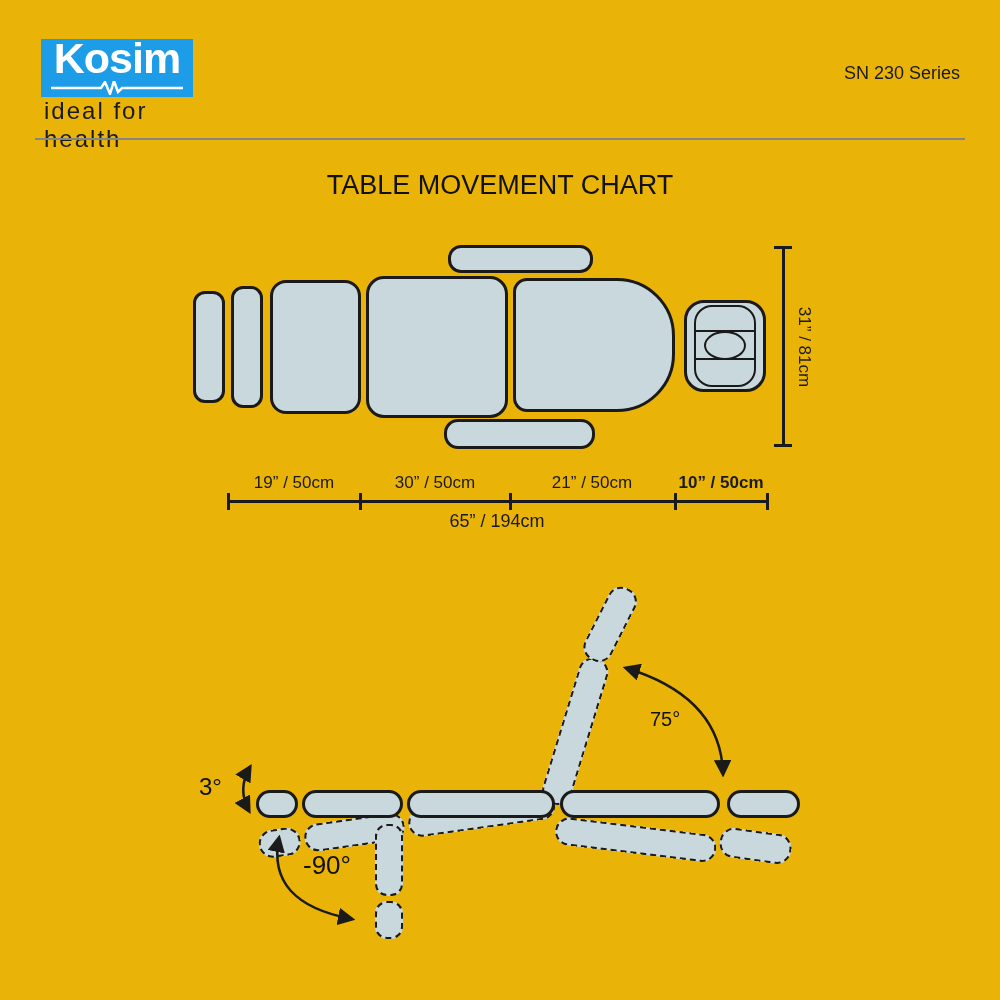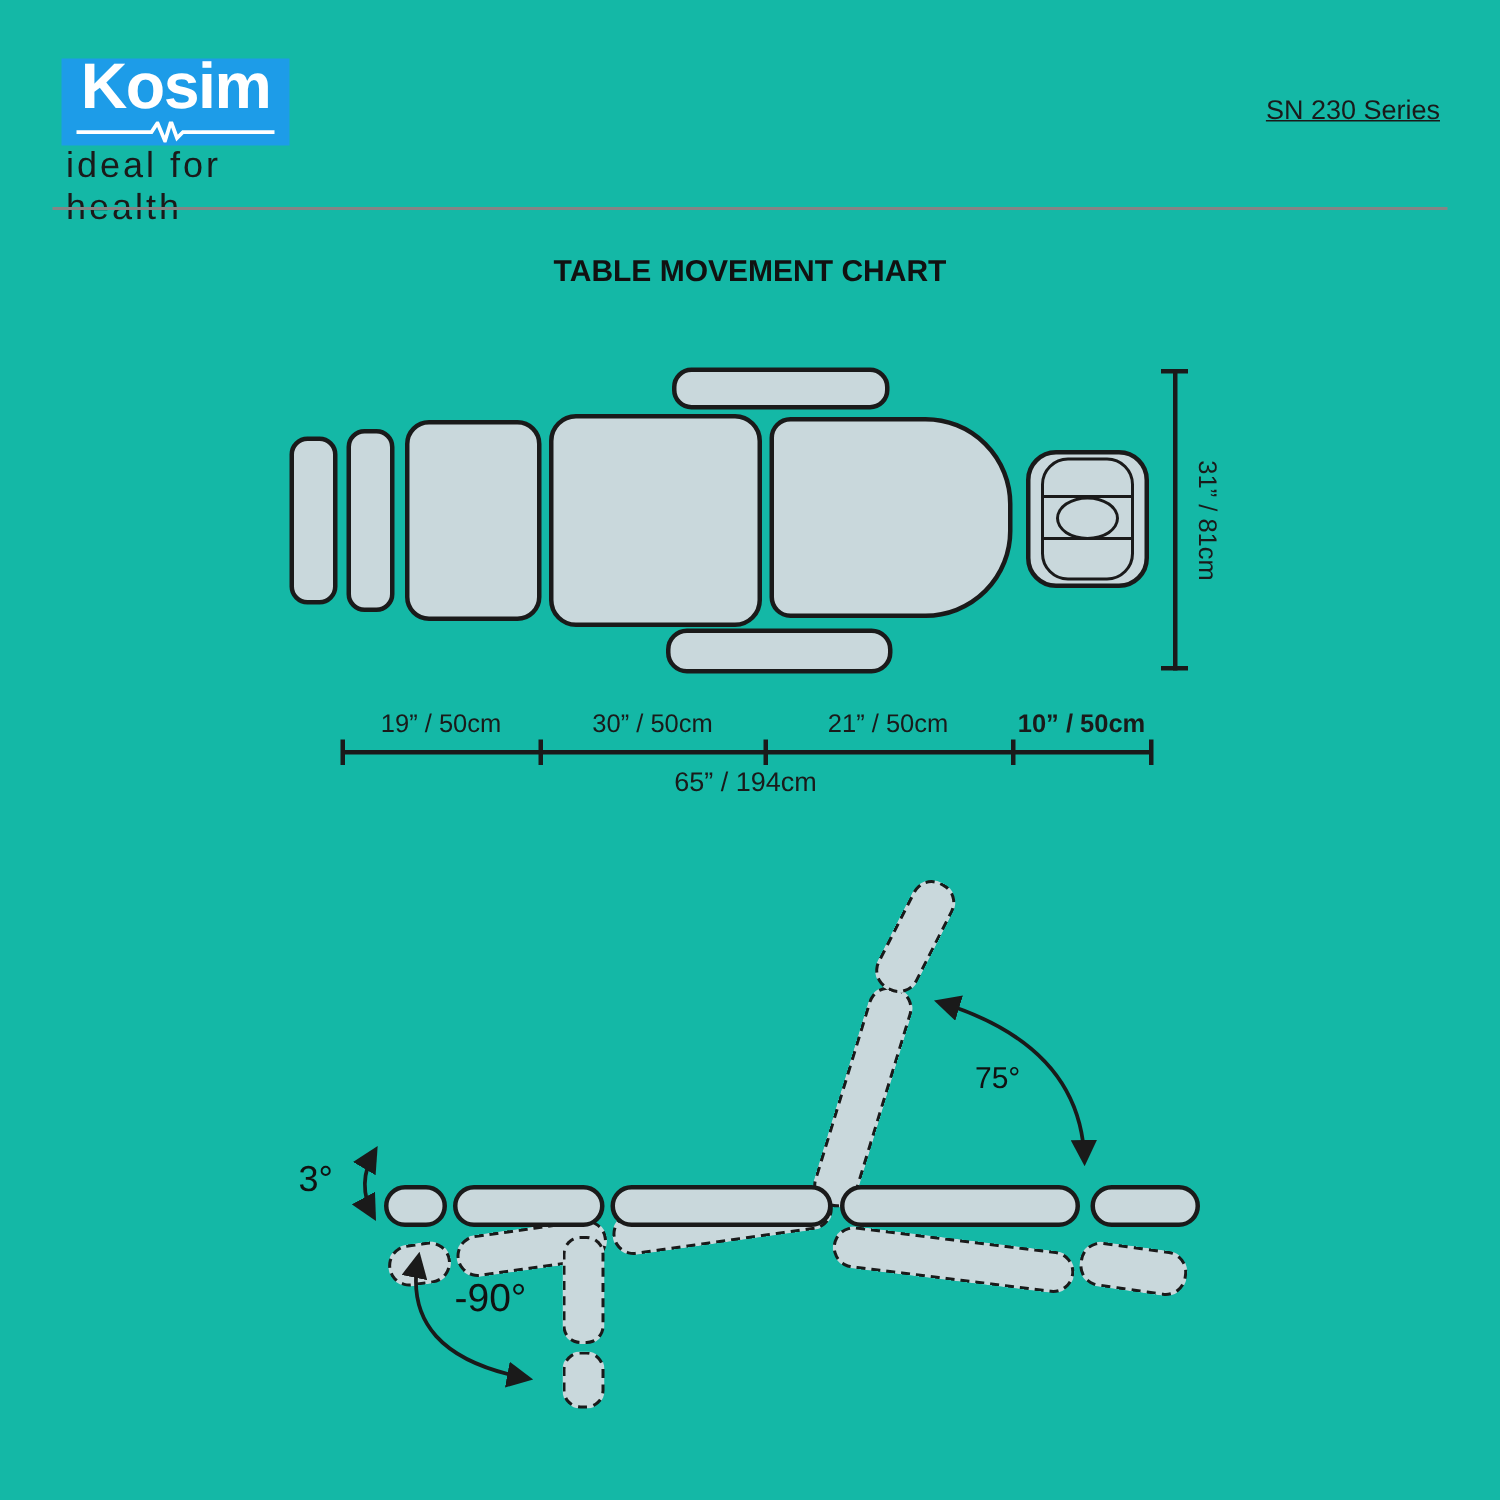--- a/index.html
+++ b/index.html
@@ -9,7 +9,7 @@
     position: relative;
     width: 1000px;
     height: 1000px;
-    background: #14b8a6;
+    background: #eab308;
     overflow: hidden;
   }
   .abs { position: absolute; }

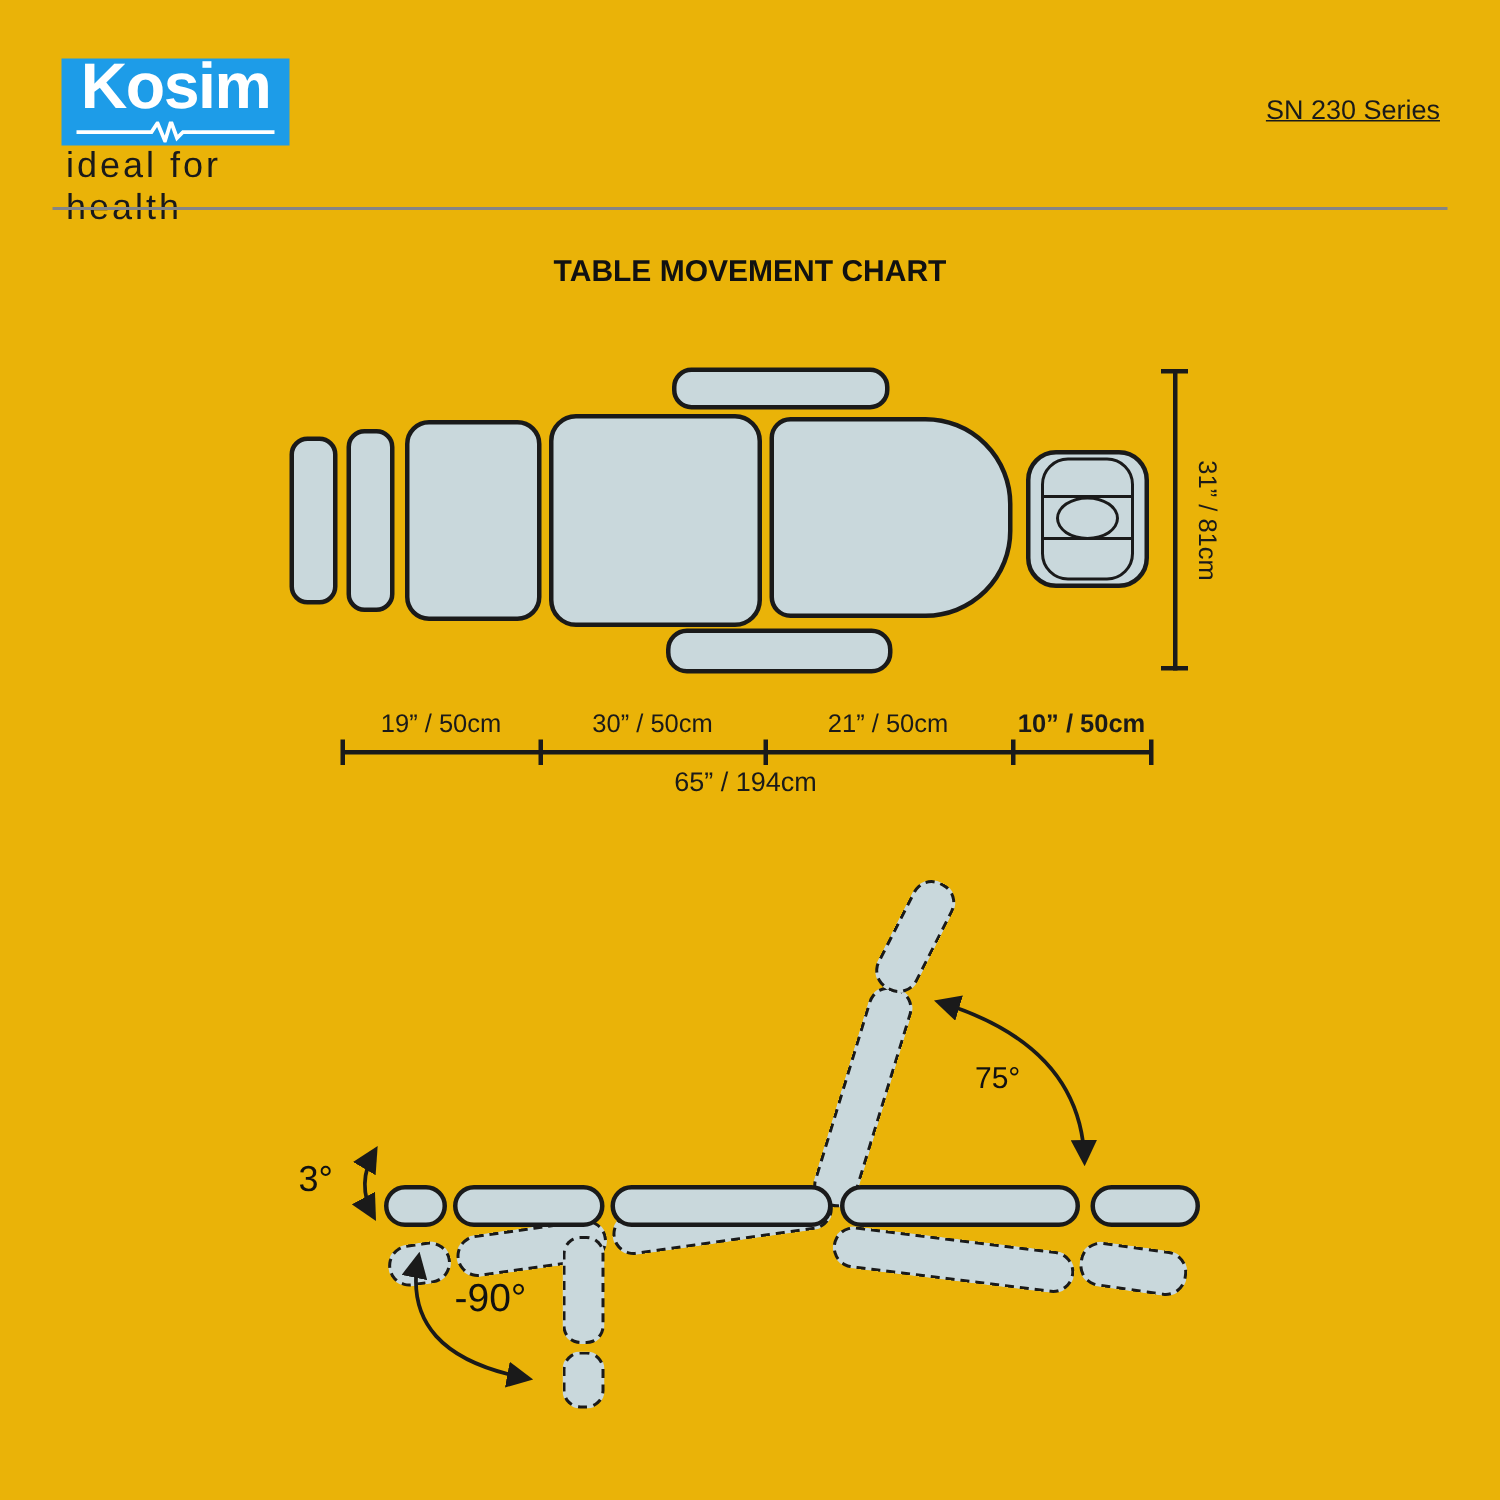--- a/index.html
+++ b/index.html
@@ -31,7 +31,7 @@
   }
   .header-right {
     position: absolute; right: 40px; top: 60px;
-    text-align: right; font-size: 18px; line-height: 27px; color: #1a1a1a; text-decoration: underline;
+    text-align: right; font-size: 18px; line-height: 27px; color: #1a1a1a;
   }
   .header-divider {
     position: absolute; left: 35px; top: 138px; width: 930px; height: 2px;

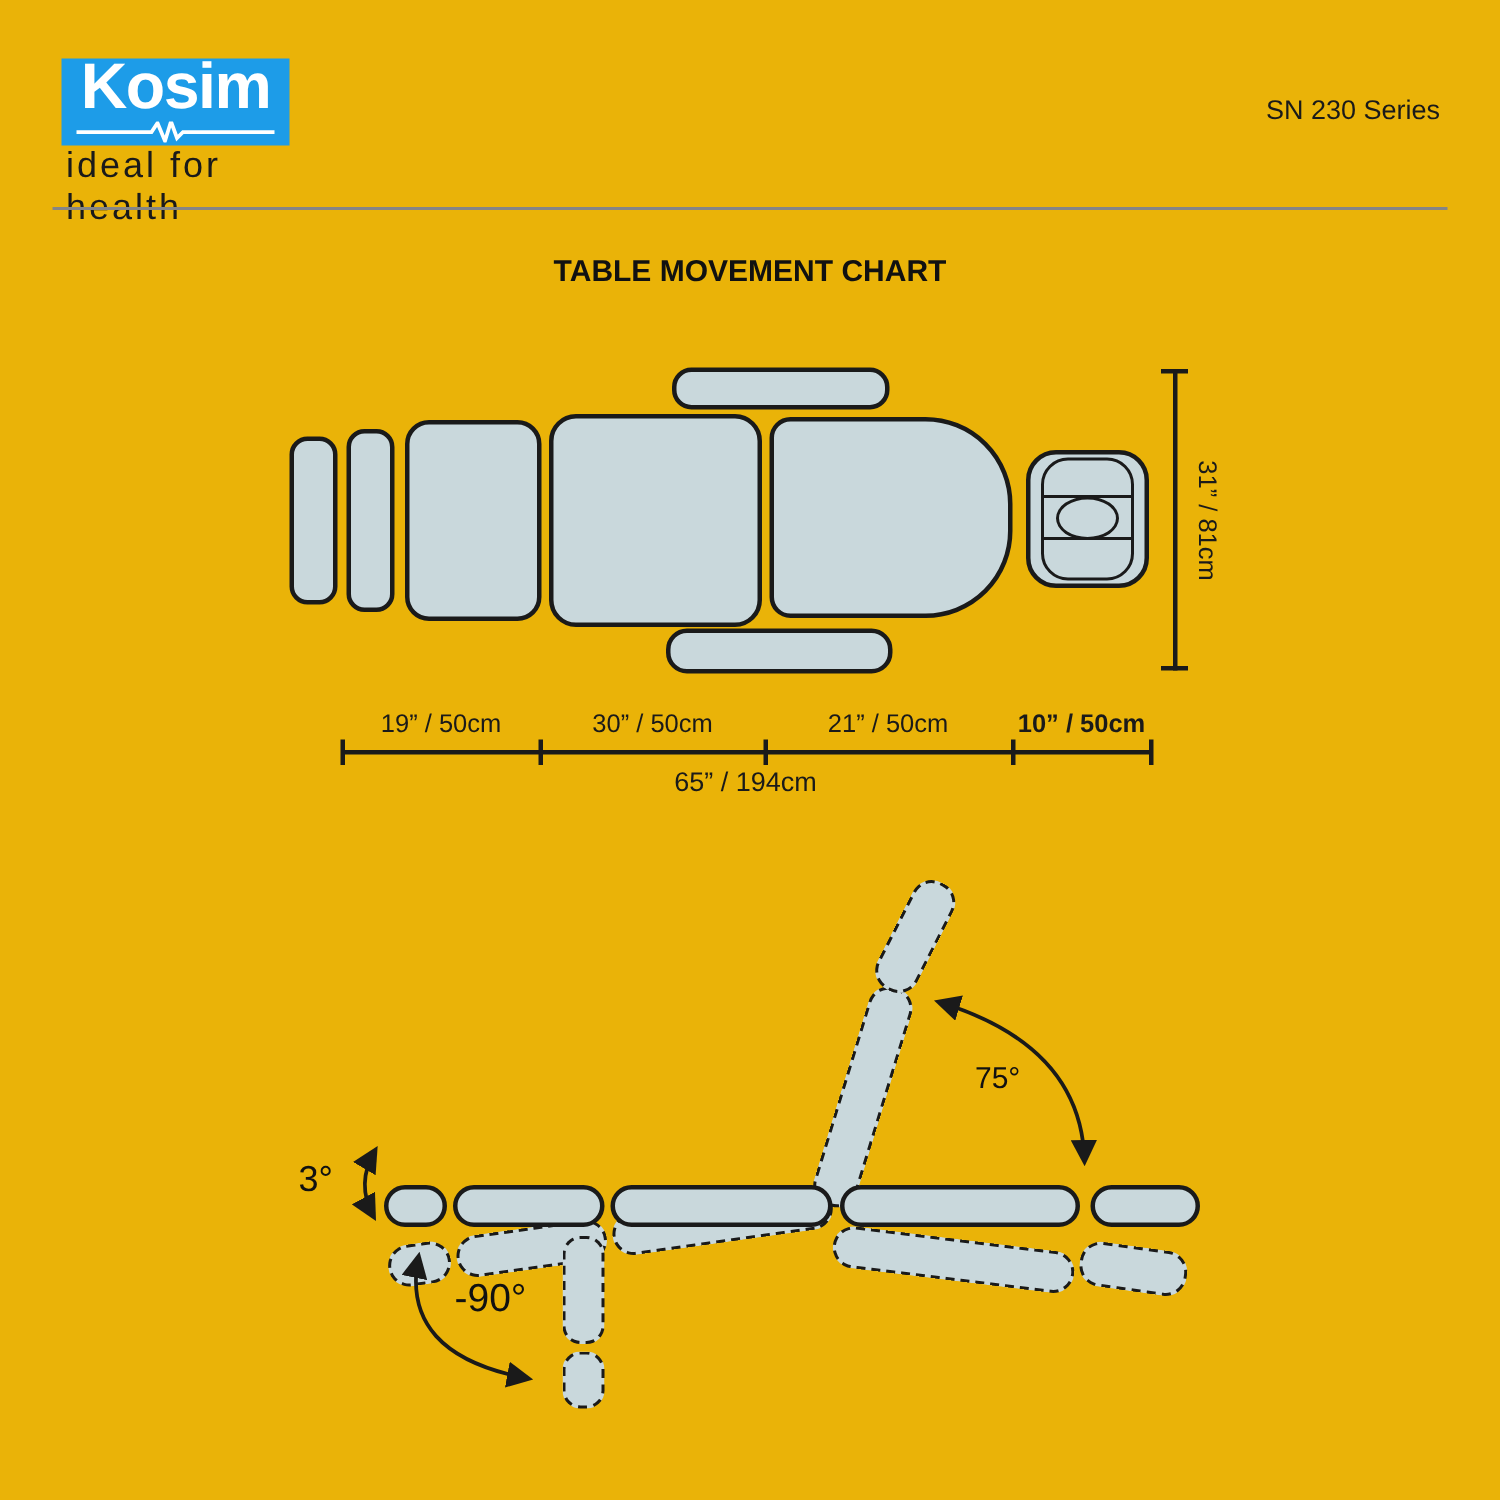--- a/index.html
+++ b/index.html
@@ -41,7 +41,7 @@
   
   .page-title {
     position: absolute; left: 0; top: 170px; width: 1000px;
-    text-align: center; font-size: 20px; font-weight: bold; color: #111;
+    text-align: center; font-size: 27px; font-weight: normal; color: #111;
   }
 
   

